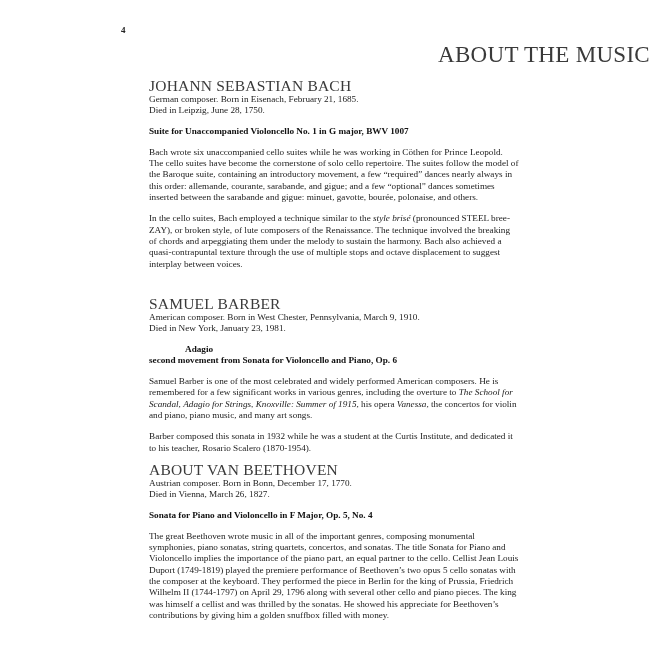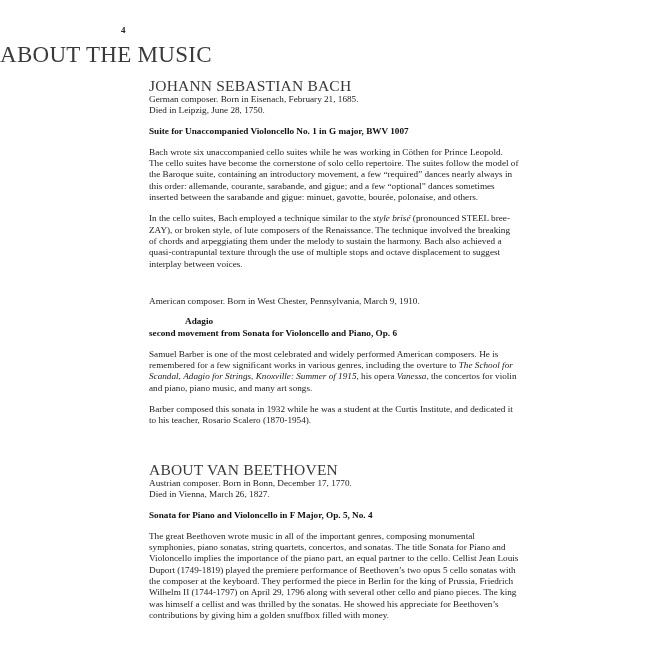--- a/index.html
+++ b/index.html
@@ -28,7 +28,7 @@
       left: 0;
       width: 650px;
       top: 42px;
-      text-align: left;
+      text-align: right;
       font-size: 23px;
       letter-spacing: 0.3px;
       color: #3a3a3a;

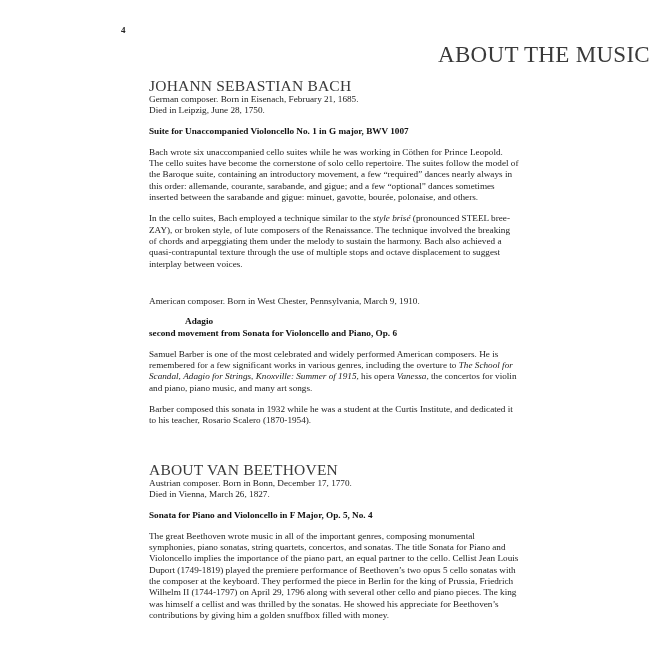--- a/index.html
+++ b/index.html
@@ -85,6 +85,7 @@
 </div>
 
 <div class="section" style="top:296px;">
+  <h2 class="composer-name">SAMUEL BARBER</h2>
   <p class="bio">American composer. Born in West Chester, Pennsylvania, March 9, 1910.</p>
   <p class="work-title" style="margin-top:9px;margin-left:36px;">Adagio</p>
   <p class="work-title">second movement from Sonata for Violoncello and Piano, Op. 6</p>

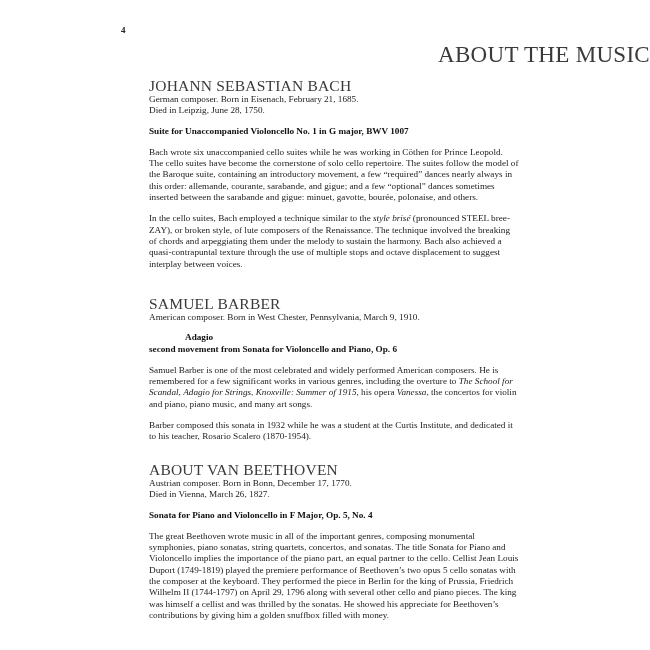--- a/index.html
+++ b/index.html
@@ -87,6 +87,7 @@
 <div class="section" style="top:296px;">
   <h2 class="composer-name">SAMUEL BARBER</h2>
   <p class="bio">American composer. Born in West Chester, Pennsylvania, March 9, 1910.</p>
+  <p class="bio">Died in New York, January 23, 1981.</p>
   <p class="work-title" style="margin-top:9px;margin-left:36px;">Adagio</p>
   <p class="work-title">second movement from Sonata for Violoncello and Piano, Op. 6</p>
   <p class="para" style="margin-top:10px;"><span>Samuel Barber is one of the most celebrated and widely performed American composers. He is remembered for a few significant works in various genres, including the overture to </span><i>The School for Scandal</i><span>, </span><i>Adagio for Strings</i><span>, </span><i>Knoxville: Summer of 1915</i><span>, his opera </span><i>Vanessa</i><span>, the concertos for violin and piano, piano music, and many art songs.</span></p>

